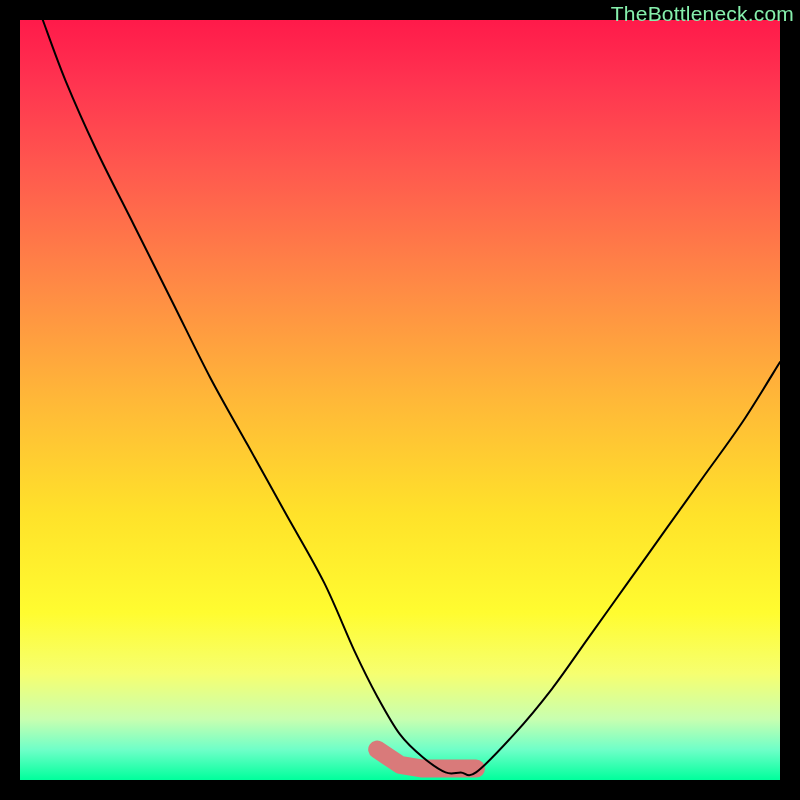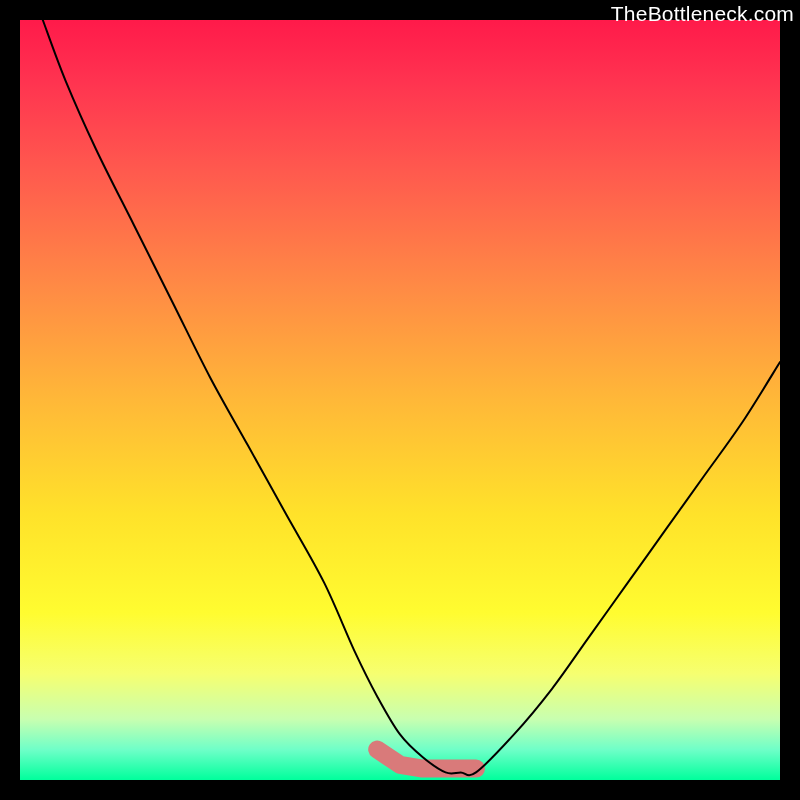--- a/index.html
+++ b/index.html
@@ -35,7 +35,7 @@
     position: absolute;
     top: 2px;
     right: 6px;
-    color: #ffffff;
+    color: #86efac;
     font-size: 21px;
     font-weight: 500;
     letter-spacing: 0.2px;

